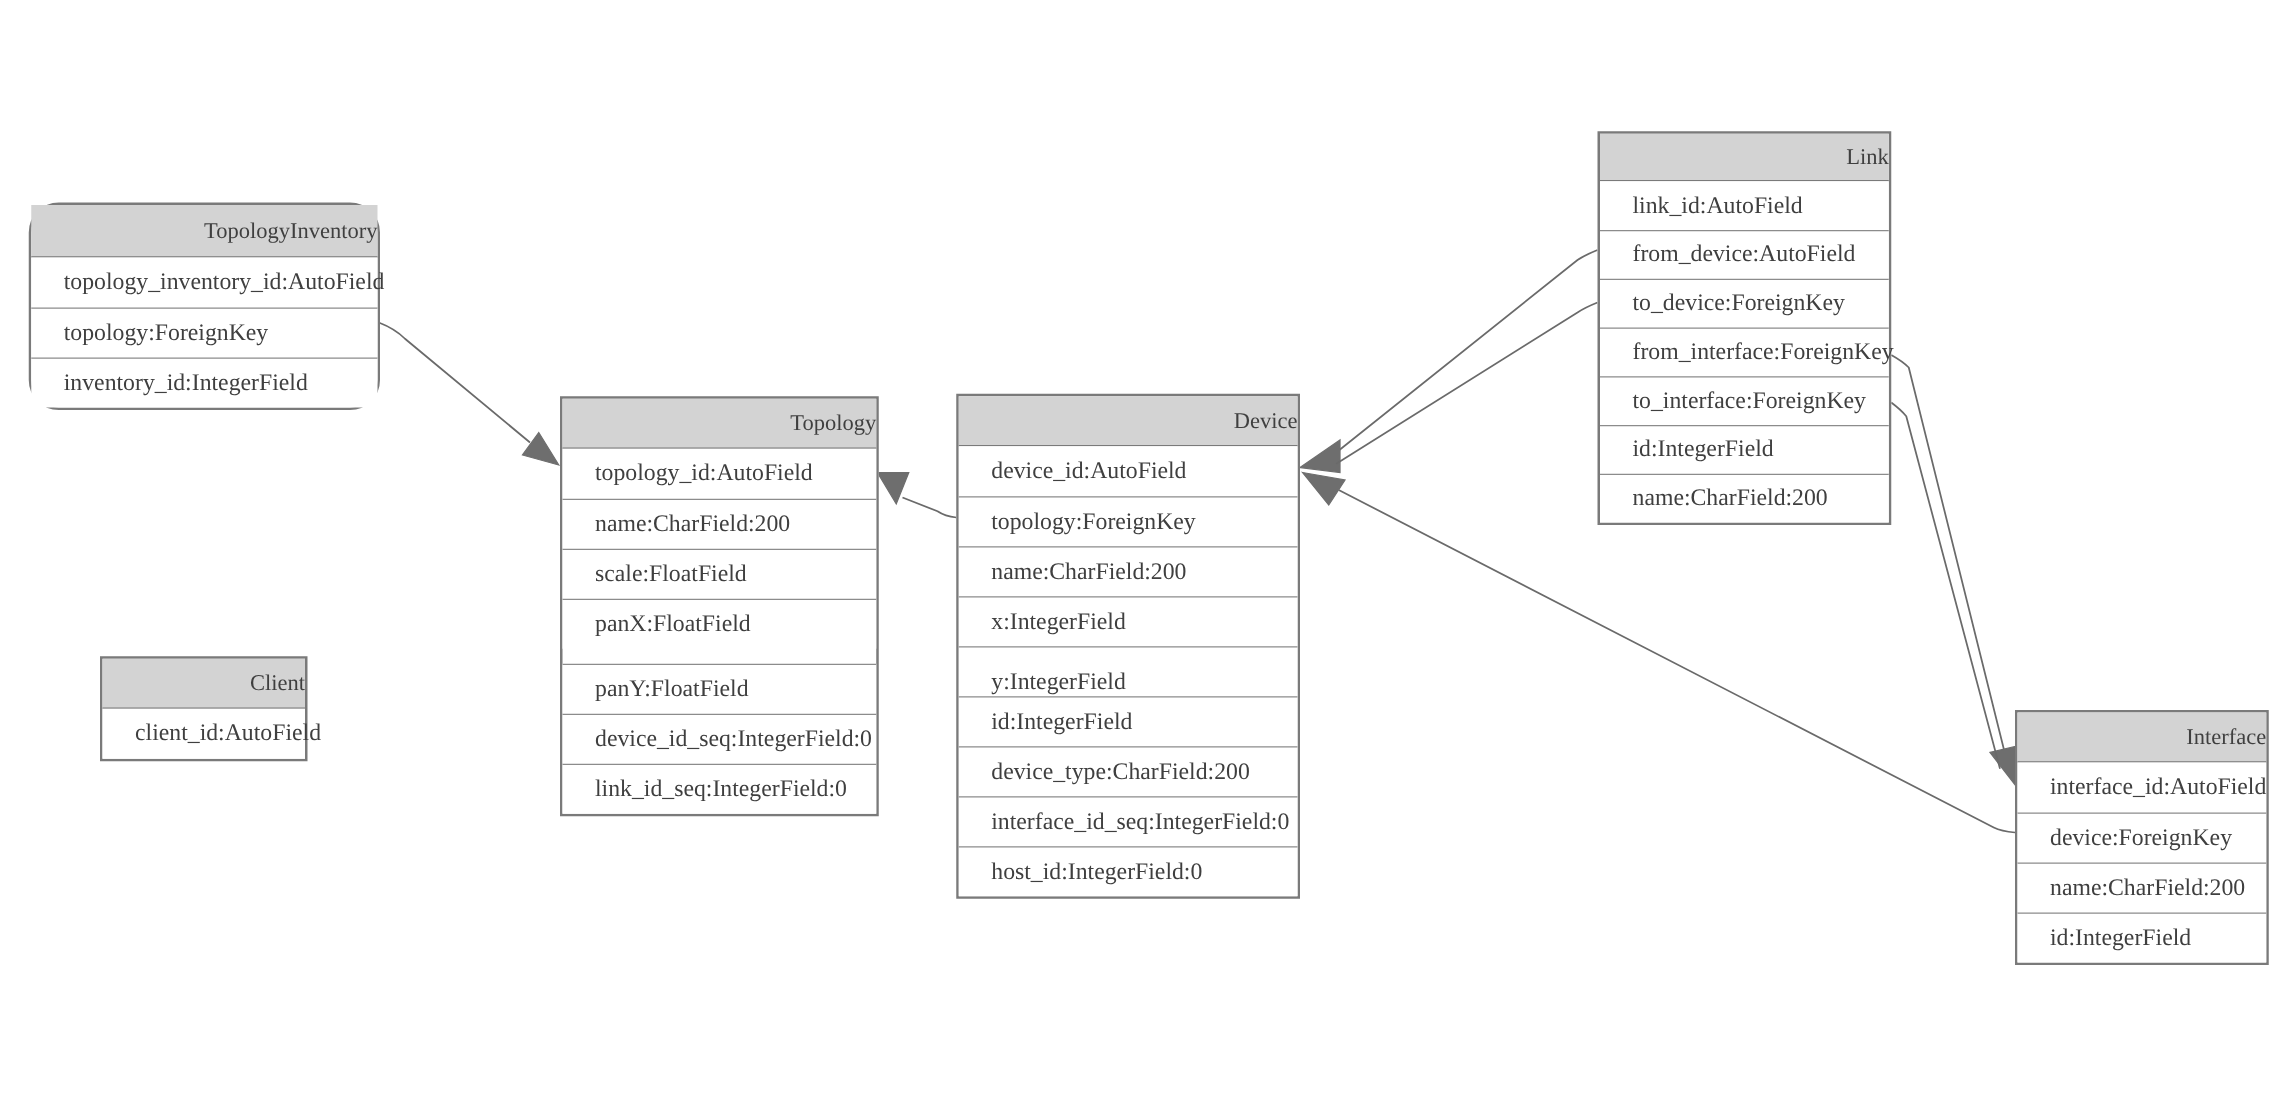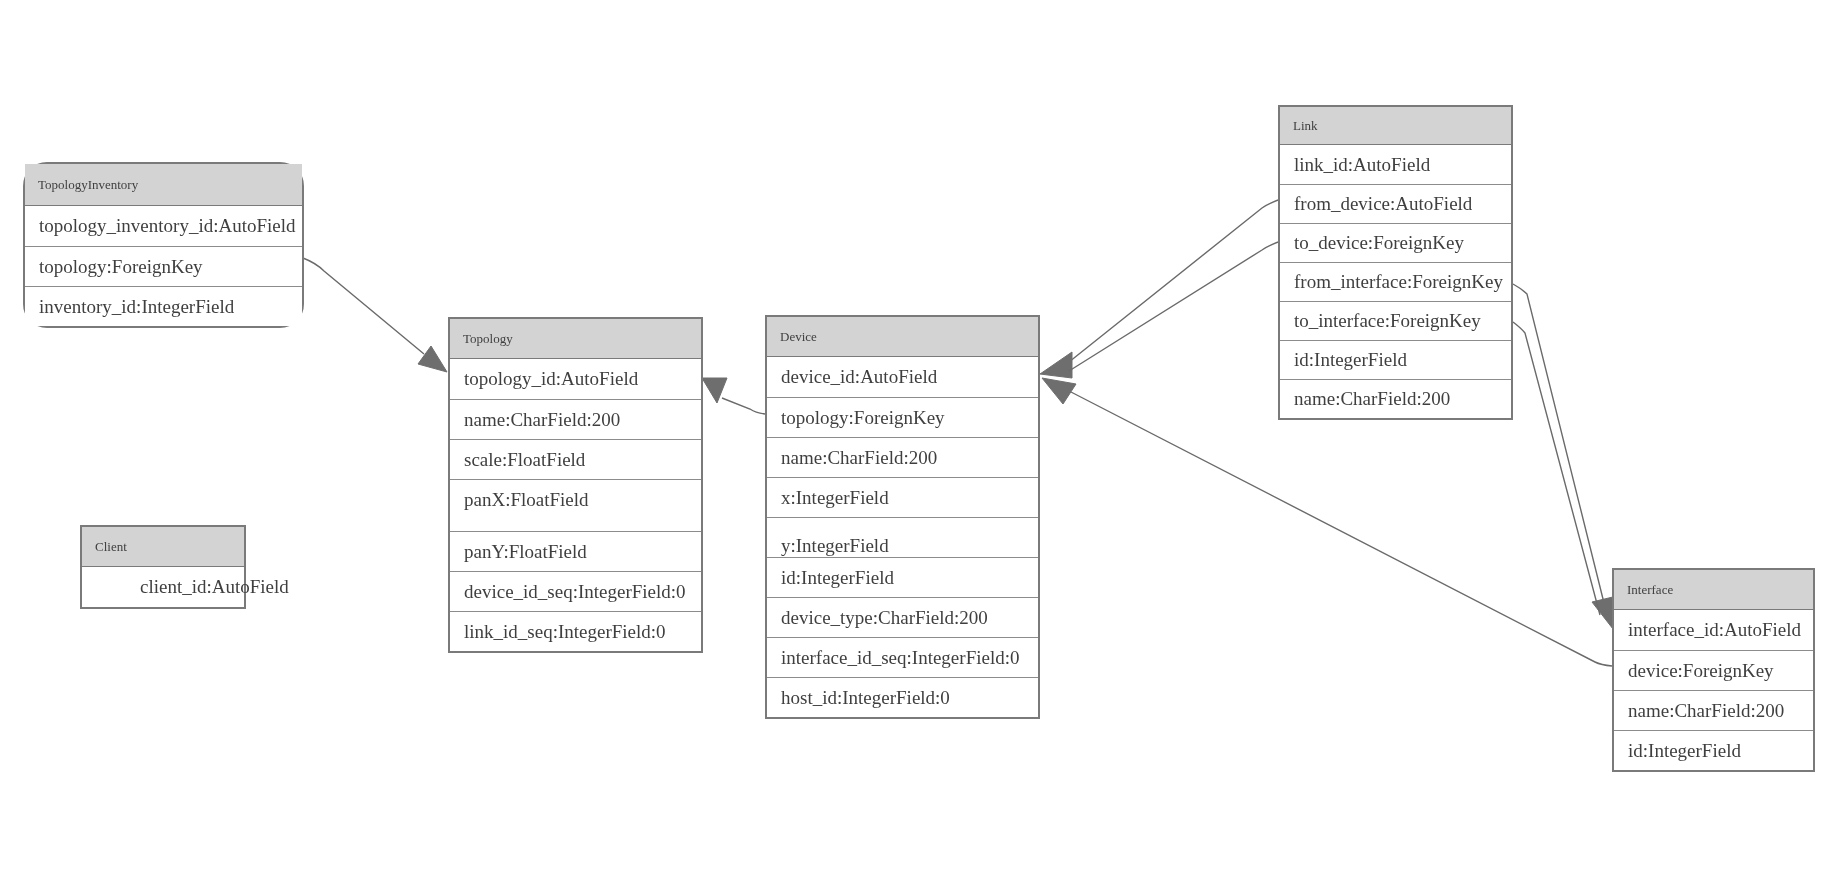--- a/index.html
+++ b/index.html
@@ -23,8 +23,9 @@
     border-bottom:1px solid var(--border,#7a7a7a);
     display:flex;align-items:center;
     padding-left:13px;
-    font-size:13px;color:var(--text,#3f3f3f);
+    font-size:18px;color:var(--text,#3f3f3f);
     white-space:nowrap;
+    justify-content:flex-end;
   }
   .entity-row{
     box-sizing:border-box;

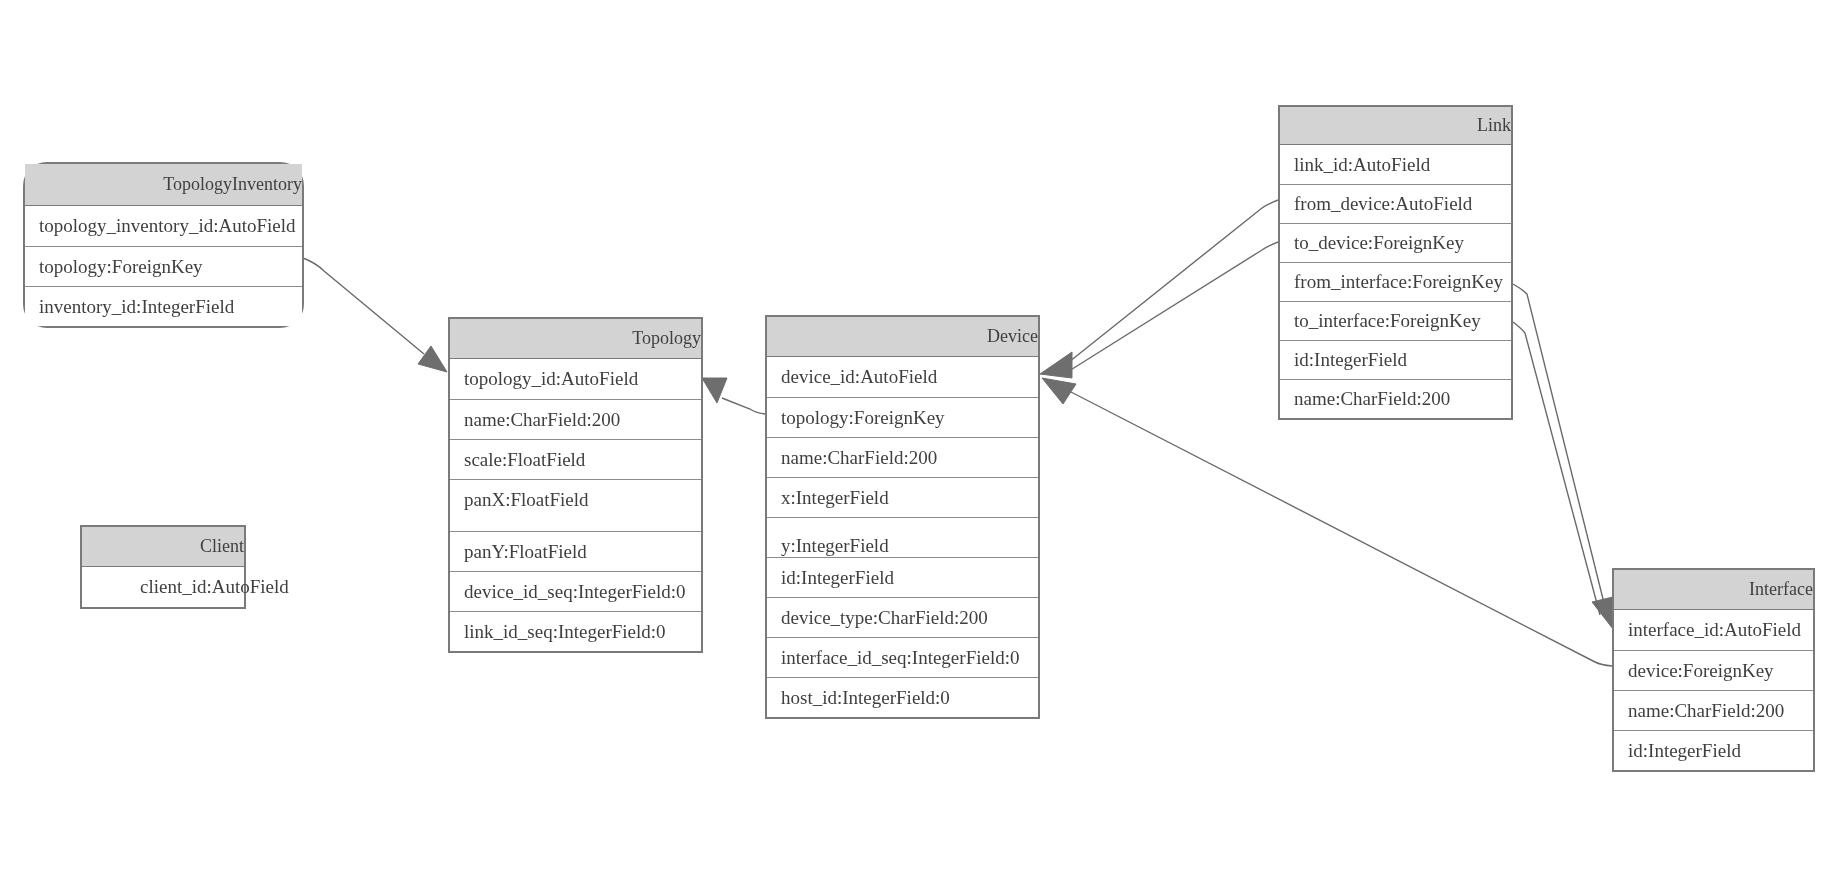--- a/index.html
+++ b/index.html
@@ -30,7 +30,7 @@
   .entity-row{
     box-sizing:border-box;
     display:flex;align-items:center;
-    padding-left:14px;
+    padding-left:26px;
     font-size:19px;color:var(--text,#3f3f3f);
     white-space:nowrap;
     background:#ffffff;

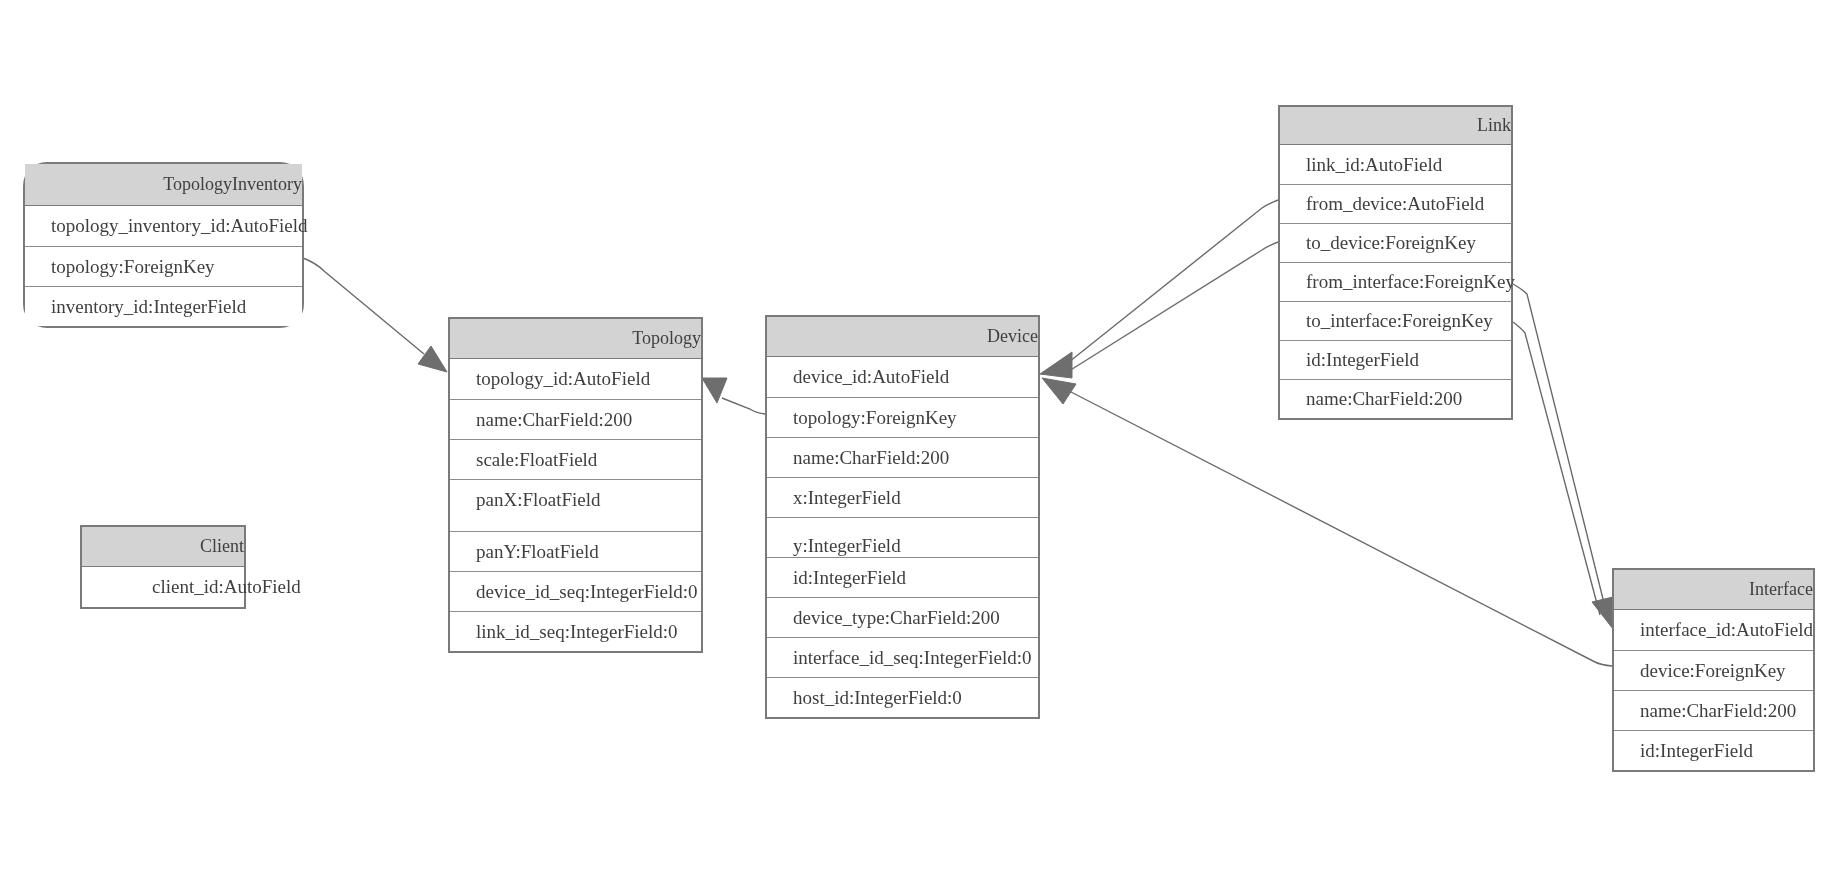--- a/index.html
+++ b/index.html
@@ -100,7 +100,7 @@
         <div class="entity-header" style="height: 40px;">
           <span>Client</span>
         </div>
-        <div class="entity-row" style="height: 40px; margin-left: 44px;">
+        <div class="entity-row" style="height: 40px;">
           <span>client_id:AutoField</span>
         </div>
       </div>

